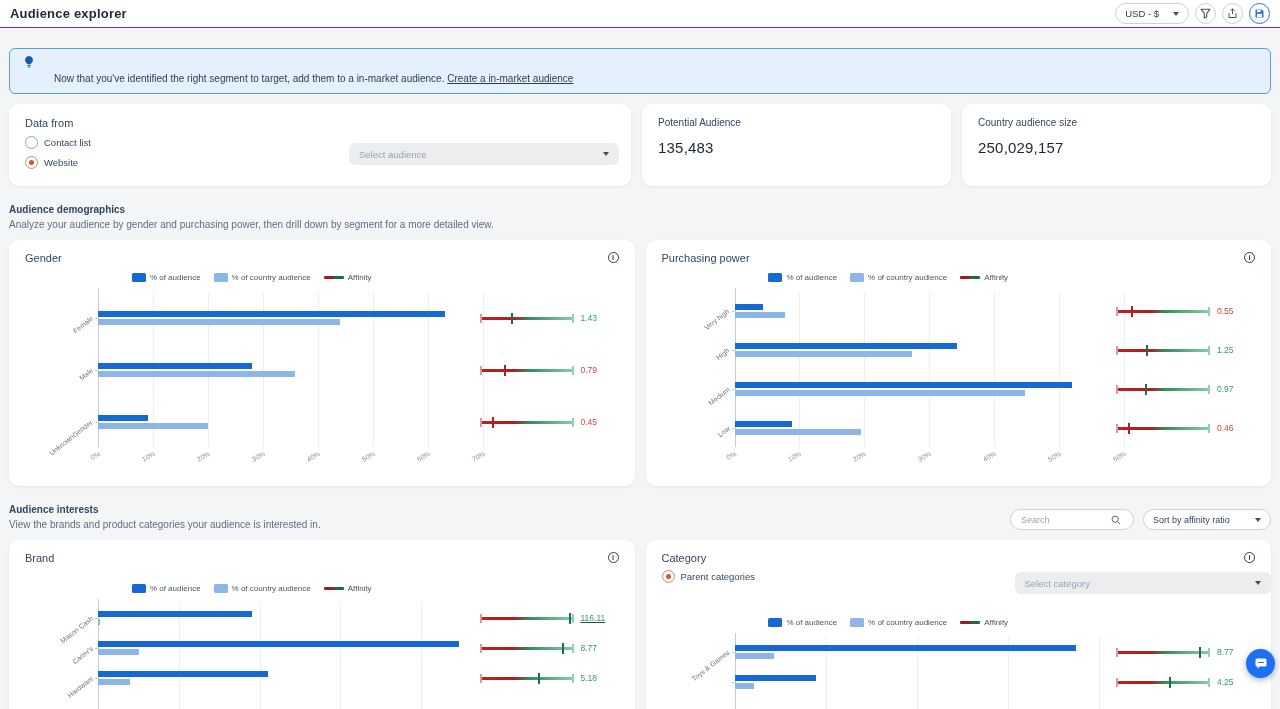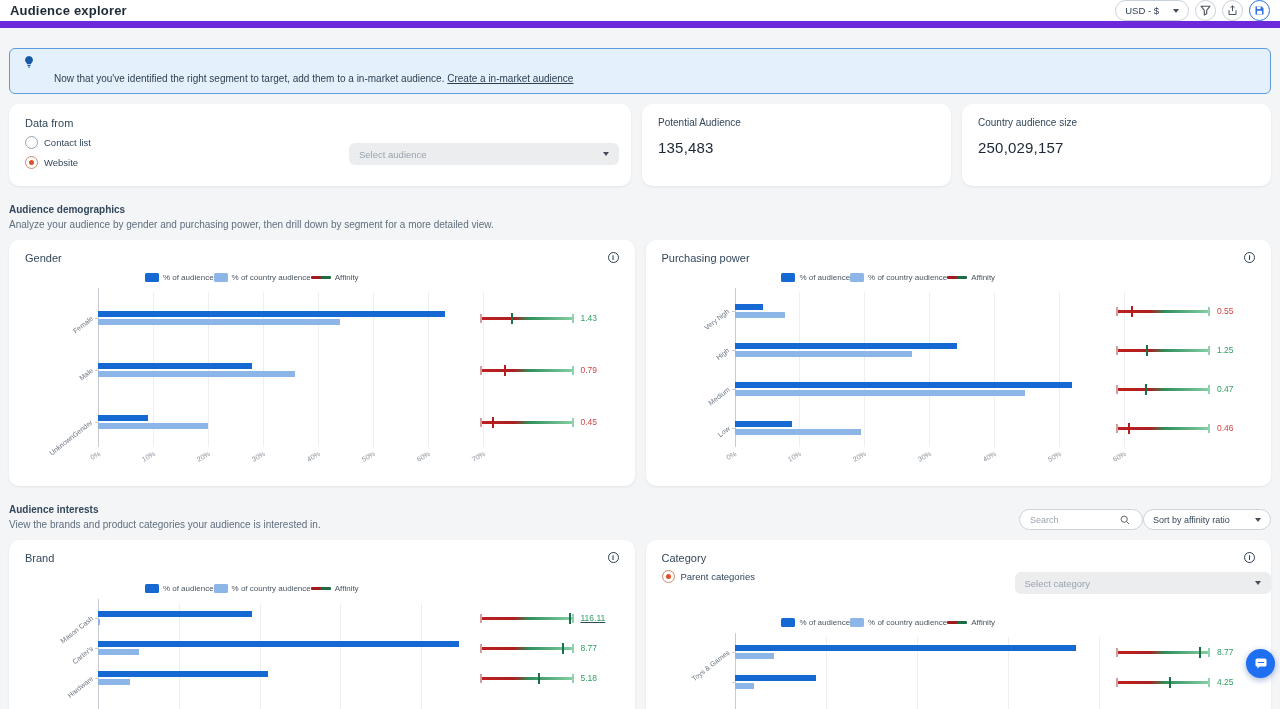--- a/index.html
+++ b/index.html
@@ -7,7 +7,7 @@
               font-family:"Liberation Sans", sans-serif; color:#33475b; }
 
   
-  .topbar { height:28px; background:#fff; border-bottom:7px solid #6d28d9;
+  .topbar { height:28px; background:#fff; border-bottom:1px solid #6d28d9;
             display:flex; align-items:center; padding:0 10px; }
   .topbar h1 { font-size:13px; font-weight:700; color:#1d2a36; letter-spacing:.2px; }
   .topbar .controls { margin-left:auto; display:flex; align-items:center; gap:6px; }

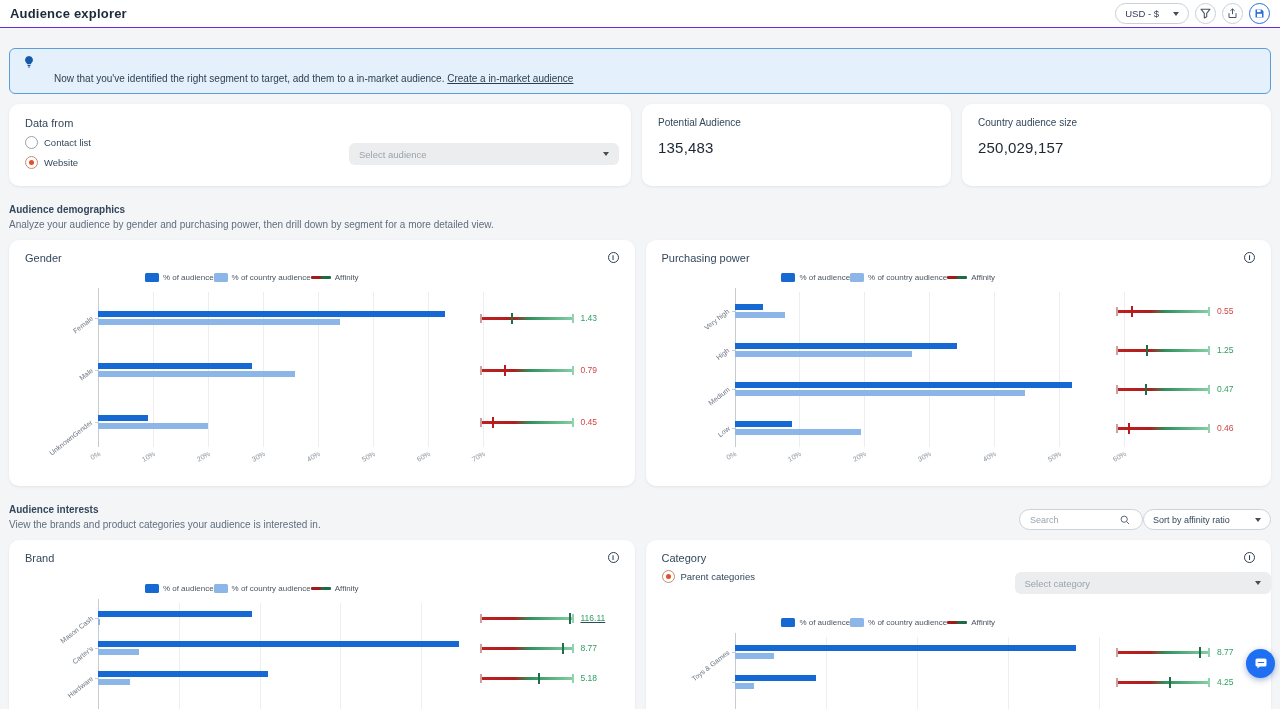--- a/index.html
+++ b/index.html
@@ -74,7 +74,7 @@
             display:flex; align-items:center; justify-content:center; font-size:7.5px; font-weight:700;
             color:#2d3e50; cursor:pointer; line-height:1; }
 
-  .legend { display:flex; justify-content:center; align-items:center; margin-top:9px;
+  .legend { display:flex; justify-content:center; align-items:center; gap:13px; margin-top:9px;
             width:calc(100% - 140px); }
   .legend .item { display:flex; align-items:center; gap:4px; font-size:8px; color:#4a5560; }
   .sw { width:14px; height:9px; border-radius:1.5px; }

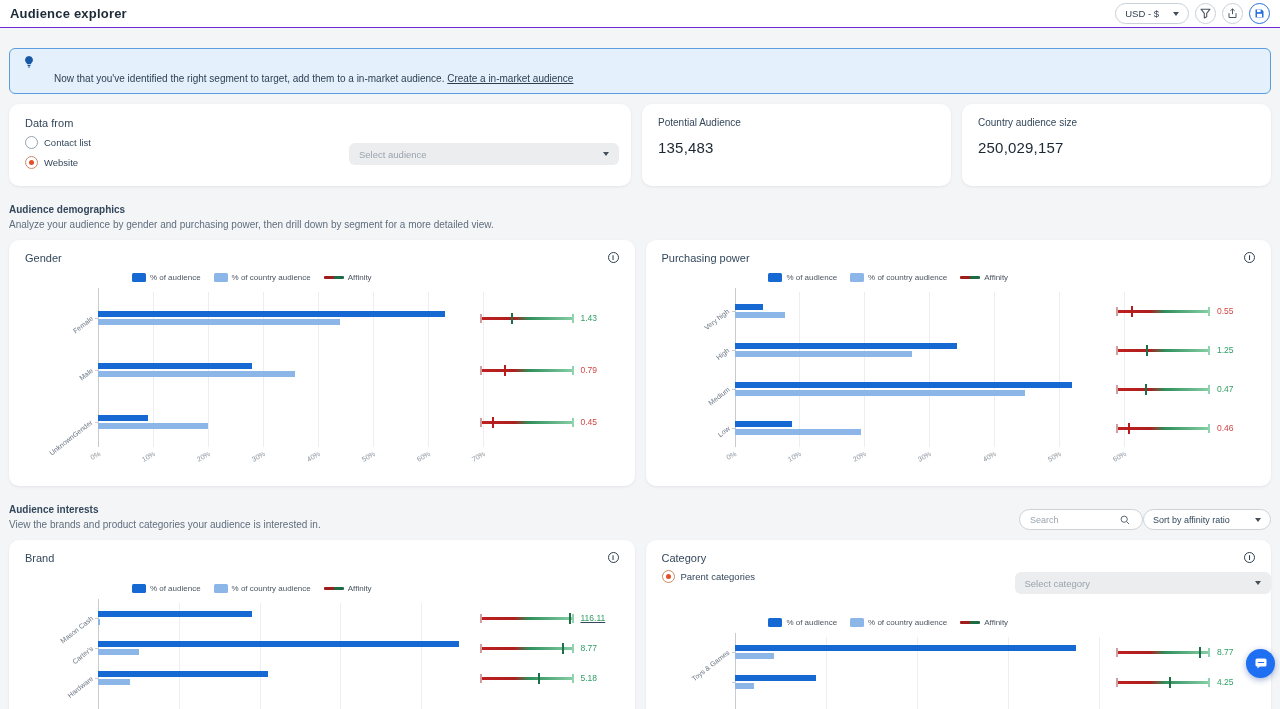--- a/index.html
+++ b/index.html
@@ -381,7 +381,7 @@
               <div class="track">
                 <div class="marker pos" style="left: calc(31% - 1px);"></div>
               </div>
-              <span class="gauge-val pos">0.47</span>
+              <span class="gauge-val pos">0.97</span>
             </div>
             <div class="gauge-row" style="top: 128px;">
               <div class="track">

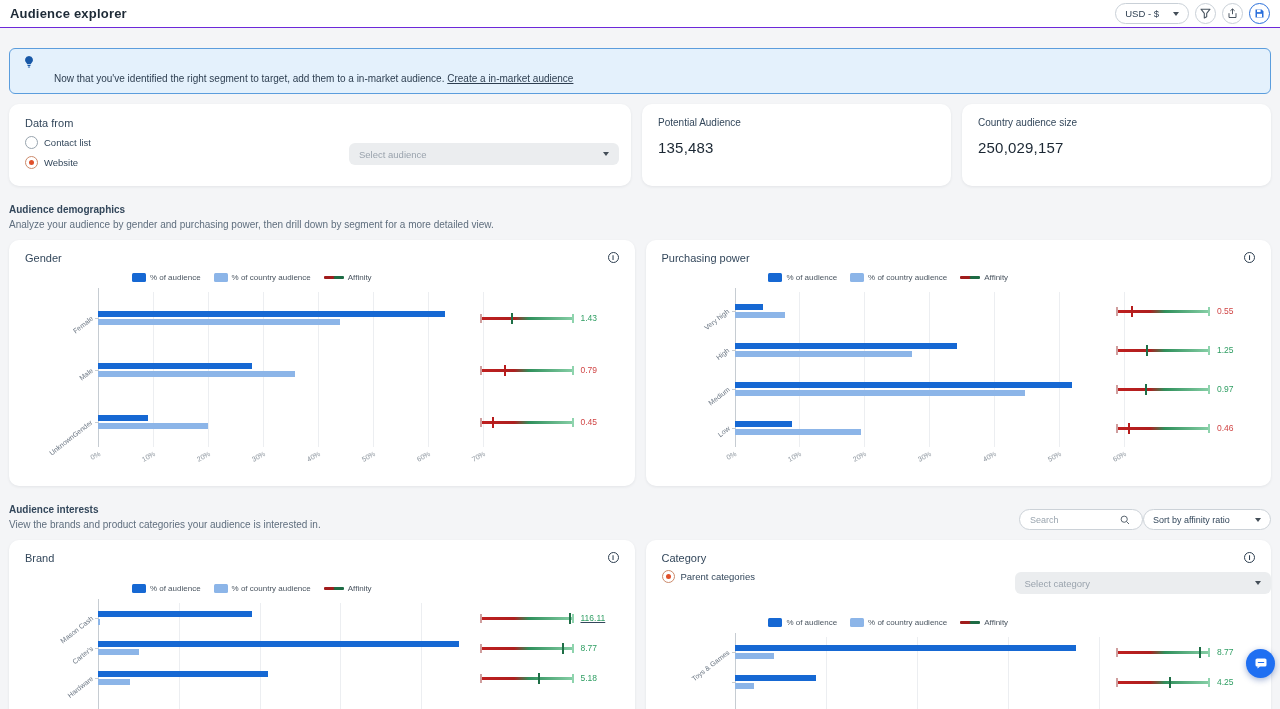--- a/index.html
+++ b/index.html
@@ -54,7 +54,7 @@
   .section-head h2 { font-size:10px; font-weight:700; color:#33475b; }
   .section-head p { font-size:10px; color:#5f6e7e; margin-top:4px; }
   .interests-head { display:flex; align-items:flex-end; }
-  .interests-tools { margin-left:auto; display:flex; gap:0; }
+  .interests-tools { margin-left:auto; display:flex; gap:9px; }
   .search-pill { width:124px; height:21px; border:1px solid #ccd2d8; border-radius:11px; background:#fff;
                  display:flex; align-items:center; padding:0 8px 0 10px; }
   .search-pill input { border:none; outline:none; width:90px; font-size:9px; color:#33475b;

